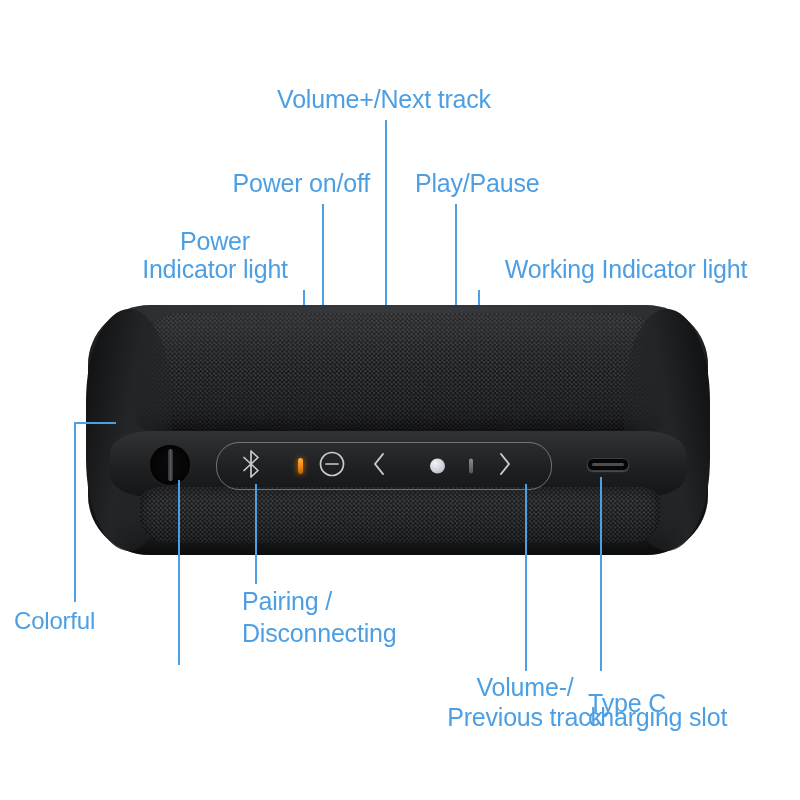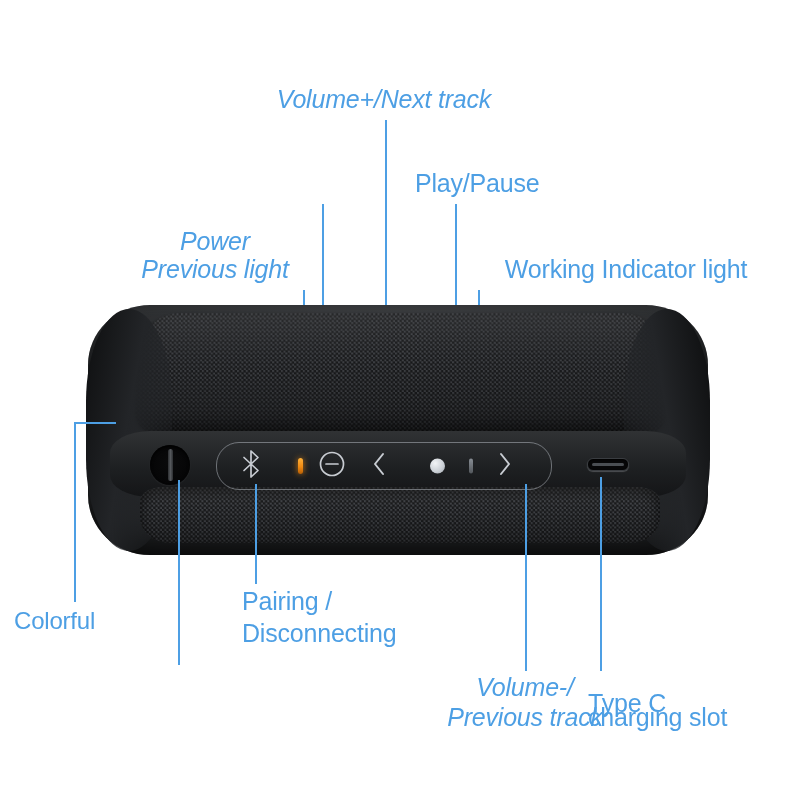--- a/index.html
+++ b/index.html
@@ -29,7 +29,7 @@
     font-size: 24px;
     line-height: 26px;
   }
-  .label.ctr { text-align: center; font-style: italic; }
+  .label.ctr { text-align: center; }
   .label.rgt { text-align: right; }
 
   

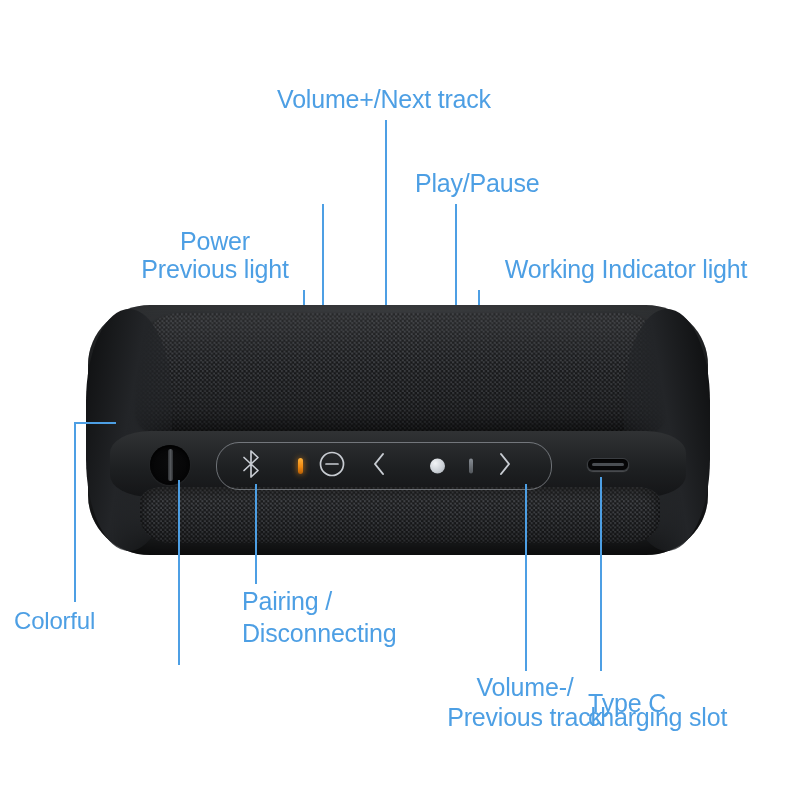--- a/index.html
+++ b/index.html
@@ -238,6 +238,7 @@
 
   <div class="label ctr" style="left:244px; top:84px; width:280px;">Volume+/Next track</div>
 
+  <div class="label rgt" style="left:110px; top:168px; width:260px;">Power on/off</div>
 
   <div class="label" style="left:415px; top:168px; width:230px;">Play/Pause</div>
 

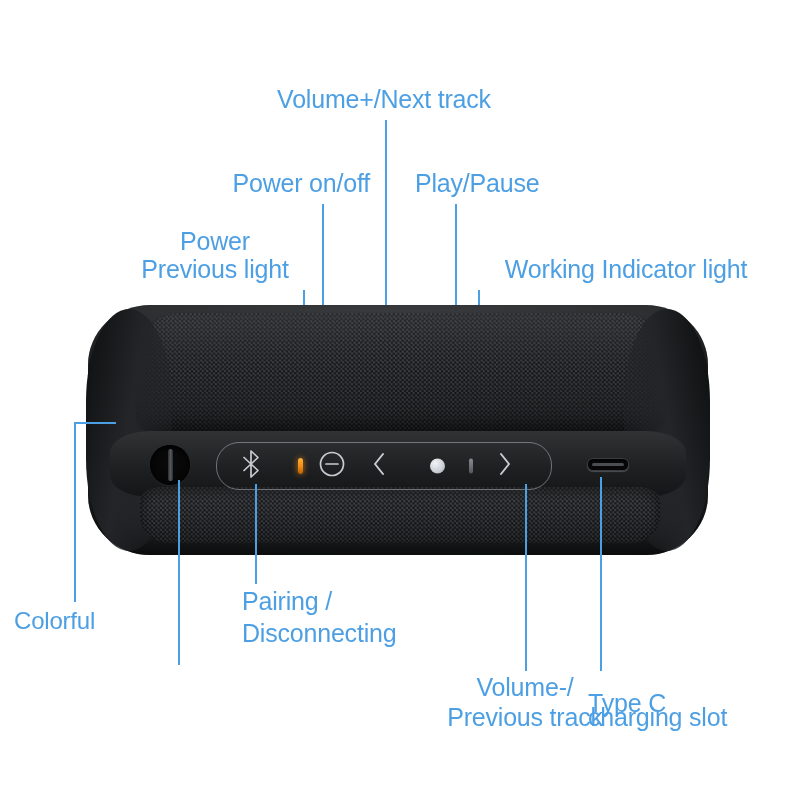--- a/index.html
+++ b/index.html
@@ -243,7 +243,7 @@
   <div class="label" style="left:415px; top:168px; width:230px;">Play/Pause</div>
 
   <div class="label ctr" style="left:120px; top:226px; width:190px;">Power</div>
-  <div class="label ctr" style="left:120px; top:254px; width:190px;">Previous light</div>
+  <div class="label ctr" style="left:120px; top:254px; width:190px;">Indicator light</div>
 
   <div class="label" style="left:466px; top:254px; width:320px;text-align:center;">Working Indicator light</div>
 

